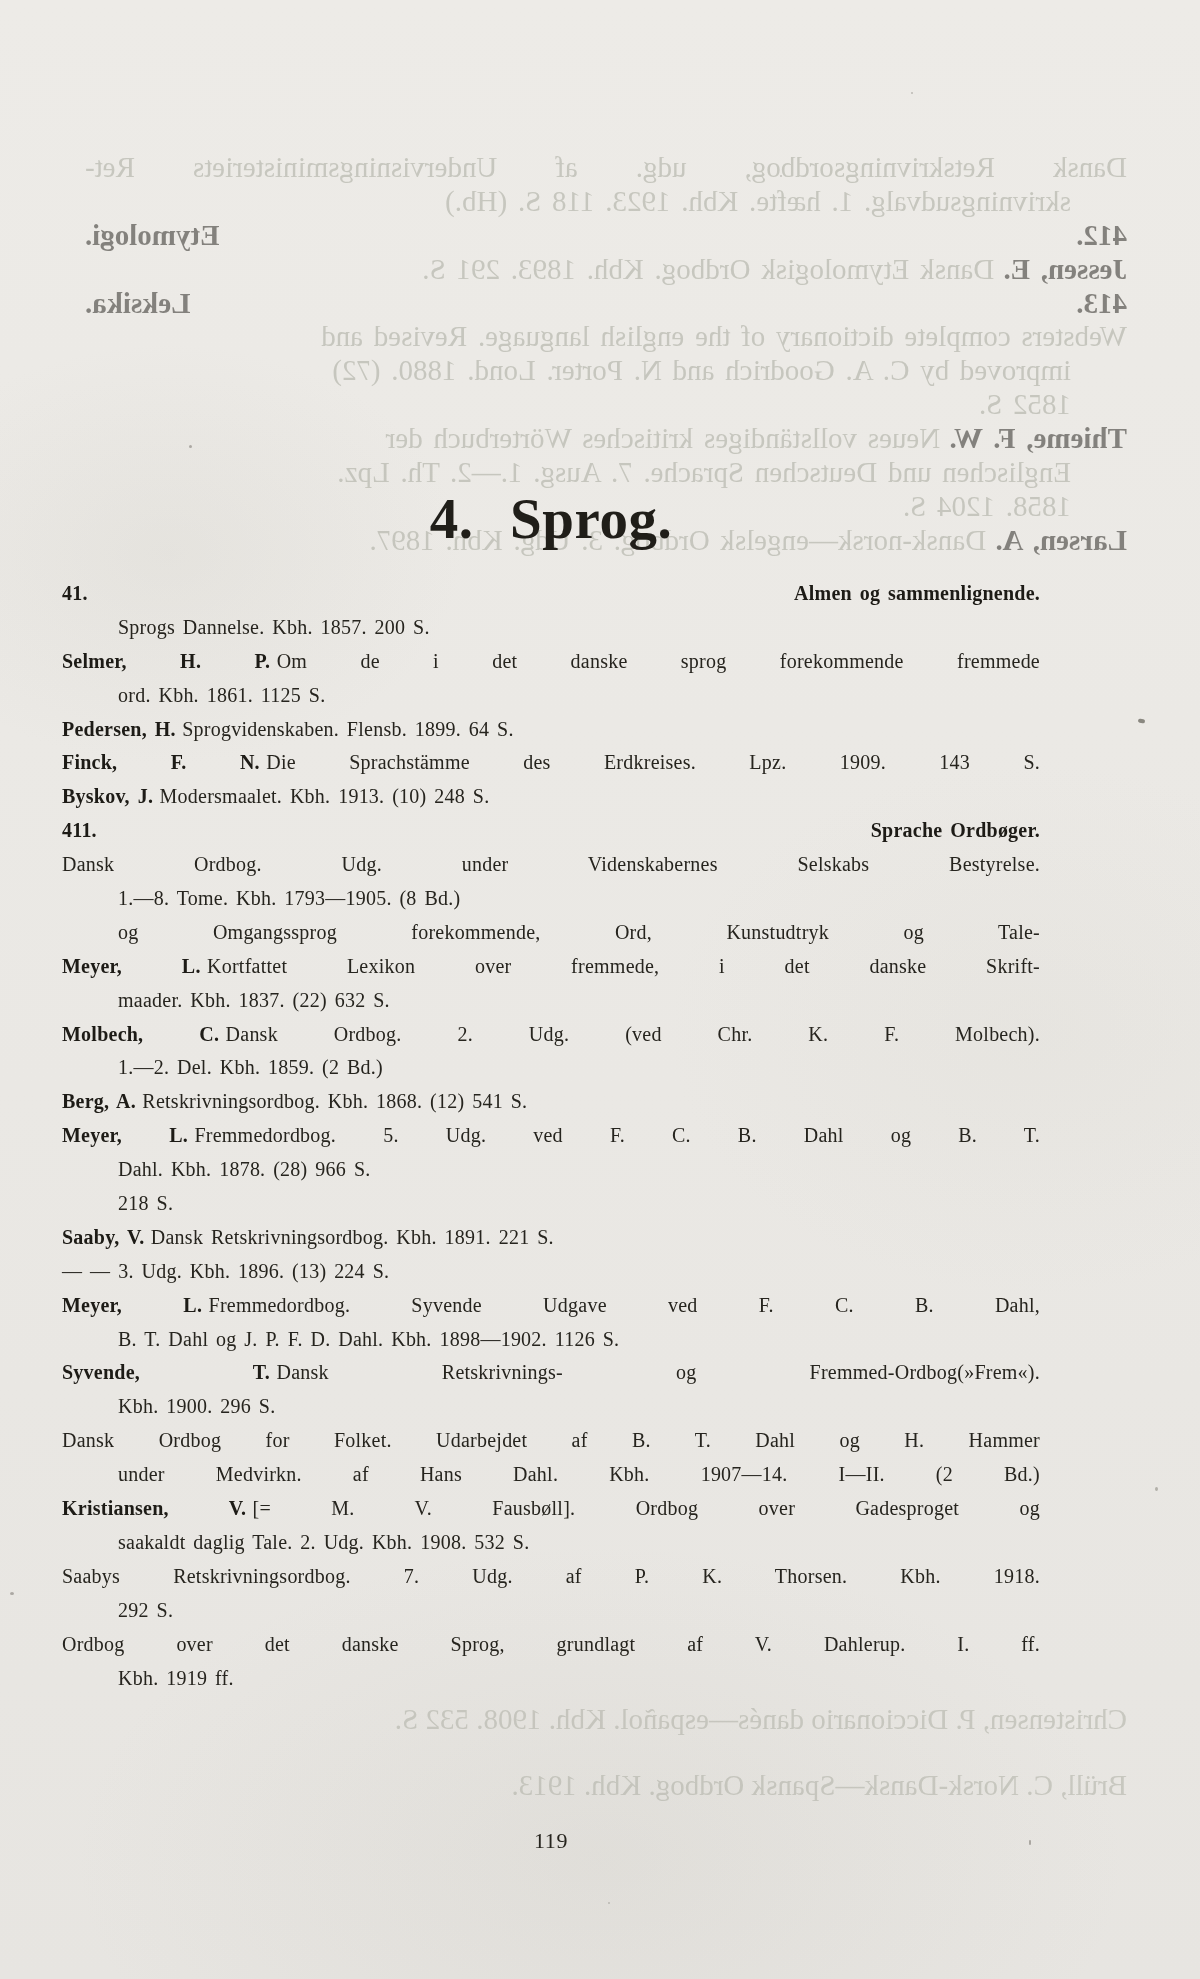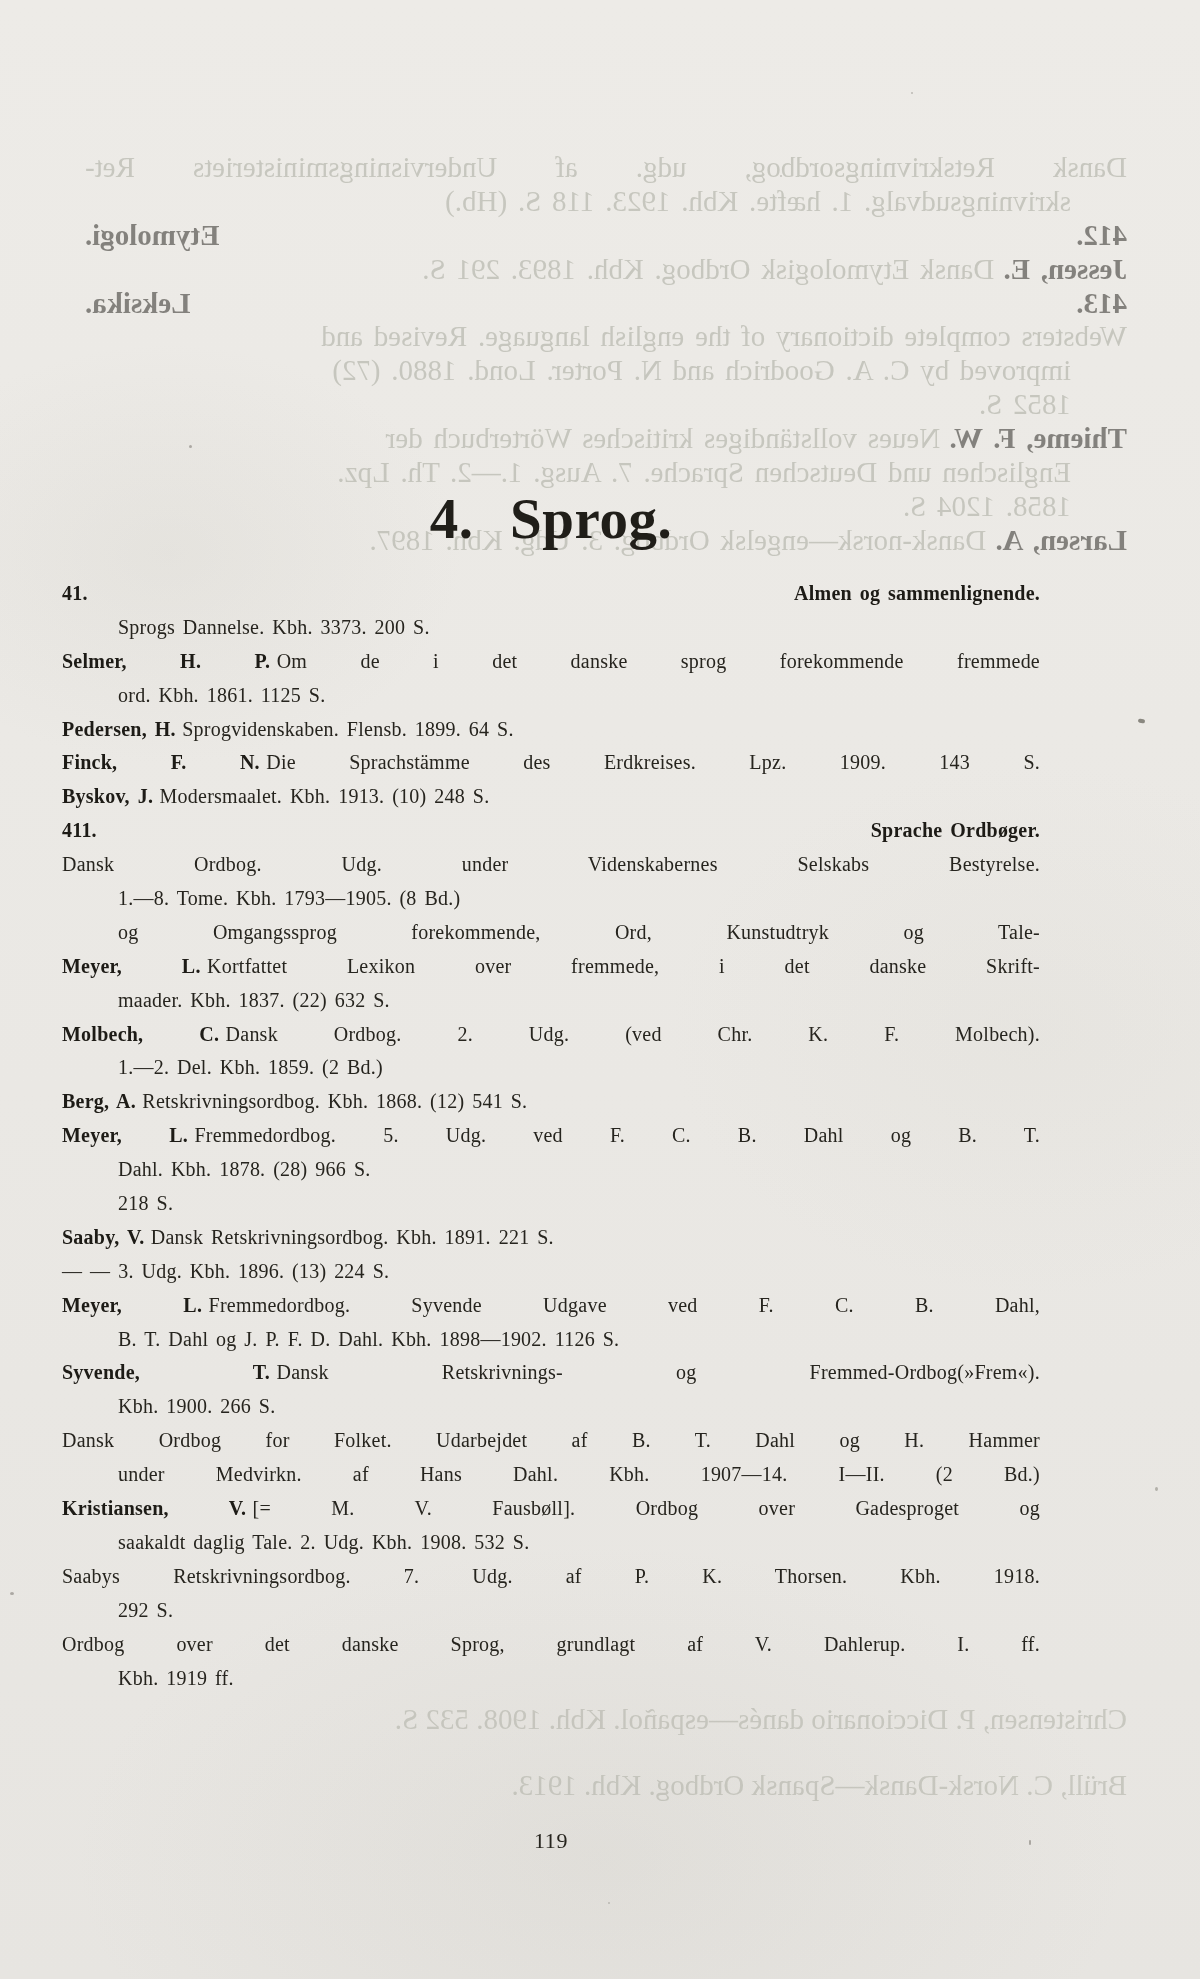--- a/index.html
+++ b/index.html
@@ -125,7 +125,7 @@
         <span class="b">41.</span>
         <span class="b">Almen og sammenlignende.</span>
       </div>
-      <div class="line indent">Sprogs Dannelse. Kbh. 3373. 200 S.</div>
+      <div class="line indent">Sprogs Dannelse. Kbh. 1857. 200 S.</div>
       <div class="line justify"><span class="b">Selmer, H. P.</span>Om de i det danske sprog forekommende fremmede</div>
       <div class="line indent">ord. Kbh. 1861. 1125 S.</div>
       <div class="line"><span class="b">Pedersen, H.</span>Sprogvidenskaben. Flensb. 1899. 64 S.</div>

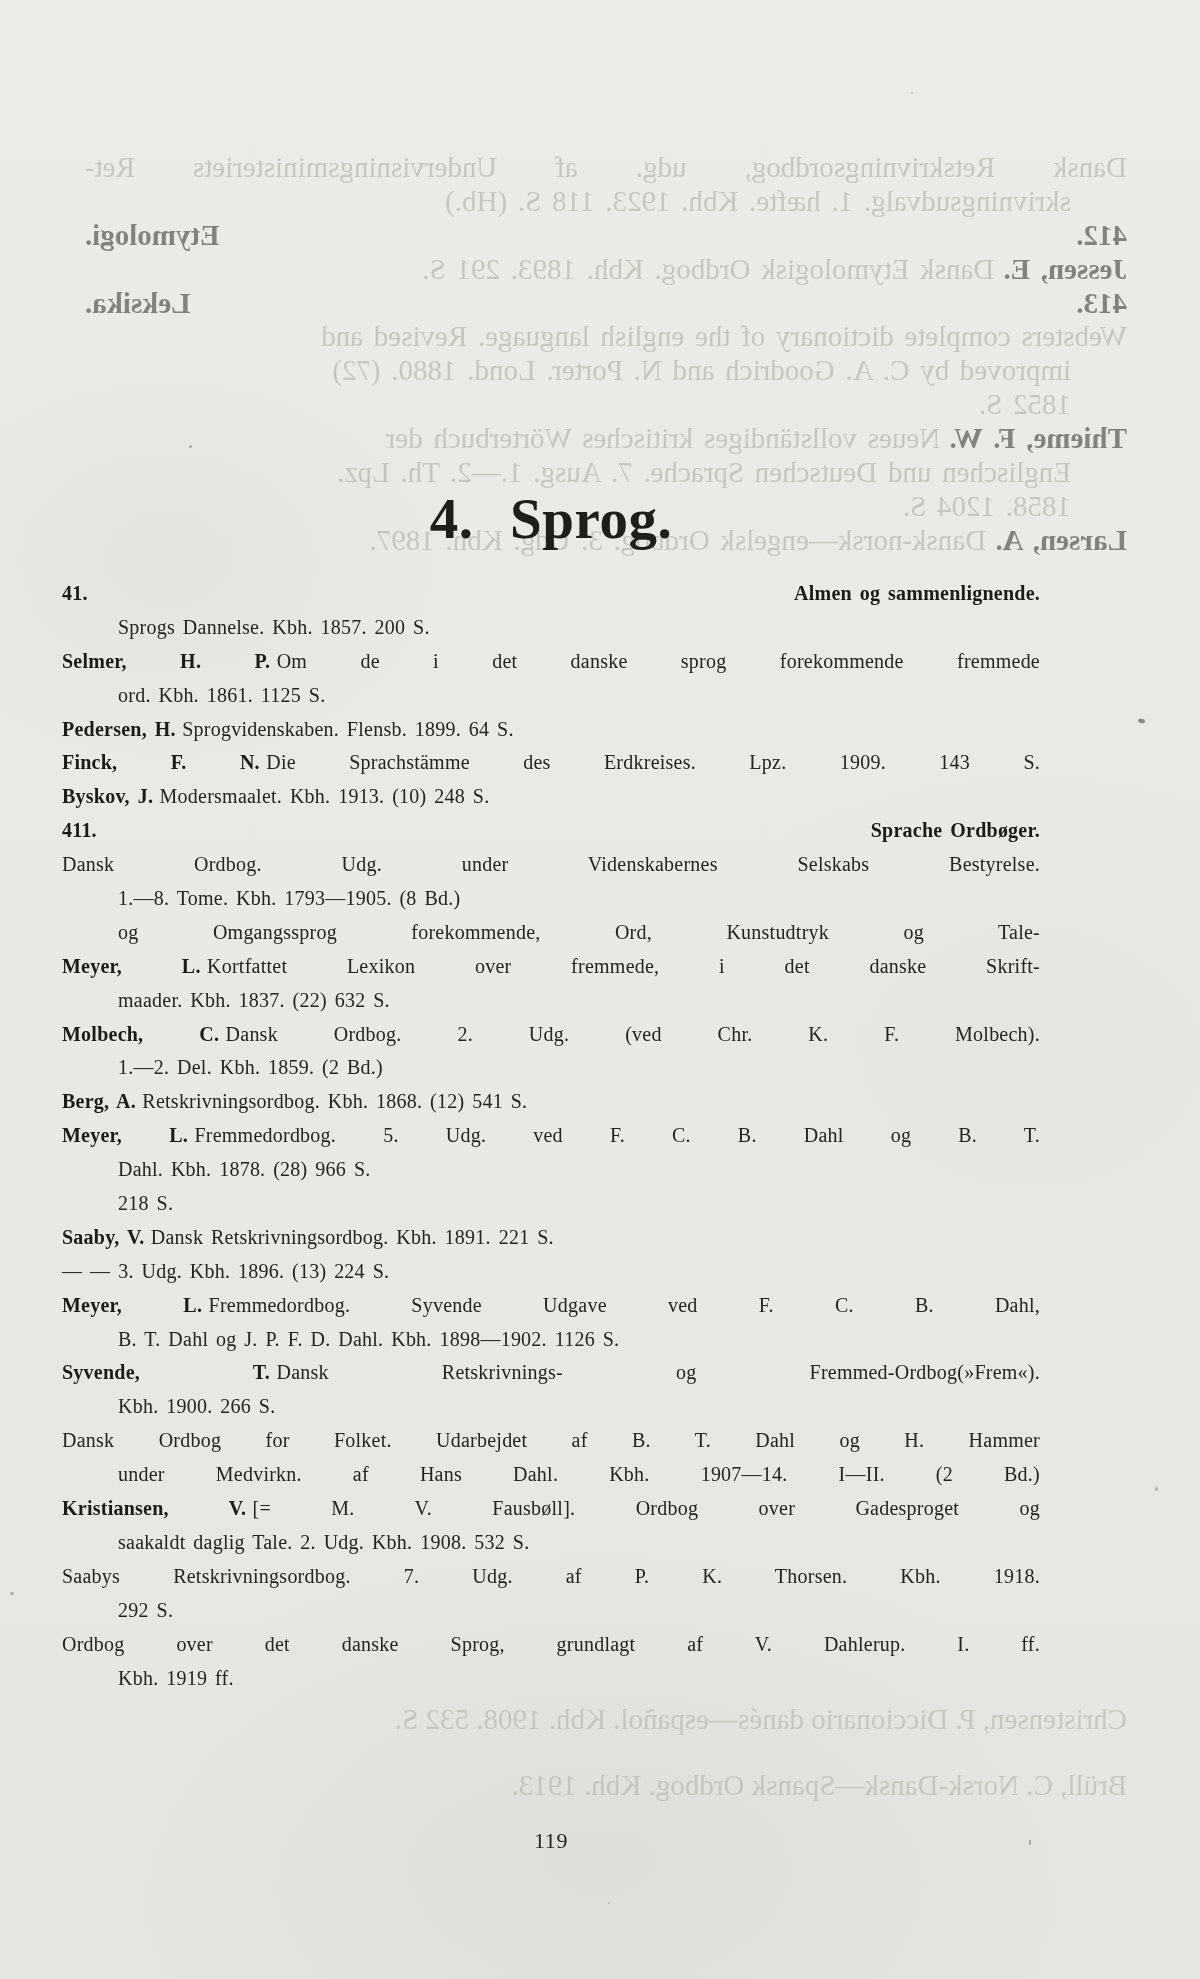--- a/index.html
+++ b/index.html
@@ -151,7 +151,7 @@
       <div class="line justify"><span class="b">Meyer, L.</span>Fremmedordbog. Syvende Udgave ved F. C. B. Dahl,</div>
       <div class="line indent">B. T. Dahl og J. P. F. D. Dahl. Kbh. 1898—1902. 1126 S.</div>
       <div class="line justify"><span class="b">Syvende, T.</span>Dansk Retskrivnings- og Fremmed-Ordbog(»Frem«).</div>
-      <div class="line indent">Kbh. 1900. 266 S.</div>
+      <div class="line indent">Kbh. 1900. 296 S.</div>
       <div class="line justify">Dansk Ordbog for Folket. Udarbejdet af B. T. Dahl og H. Hammer</div>
       <div class="line indent justify">under Medvirkn. af Hans Dahl. Kbh. 1907—14. I—II. (2 Bd.)</div>
       <div class="line justify"><span class="b">Kristiansen, V.</span>[= M. V. Fausbøll]. Ordbog over Gadesproget og</div>

